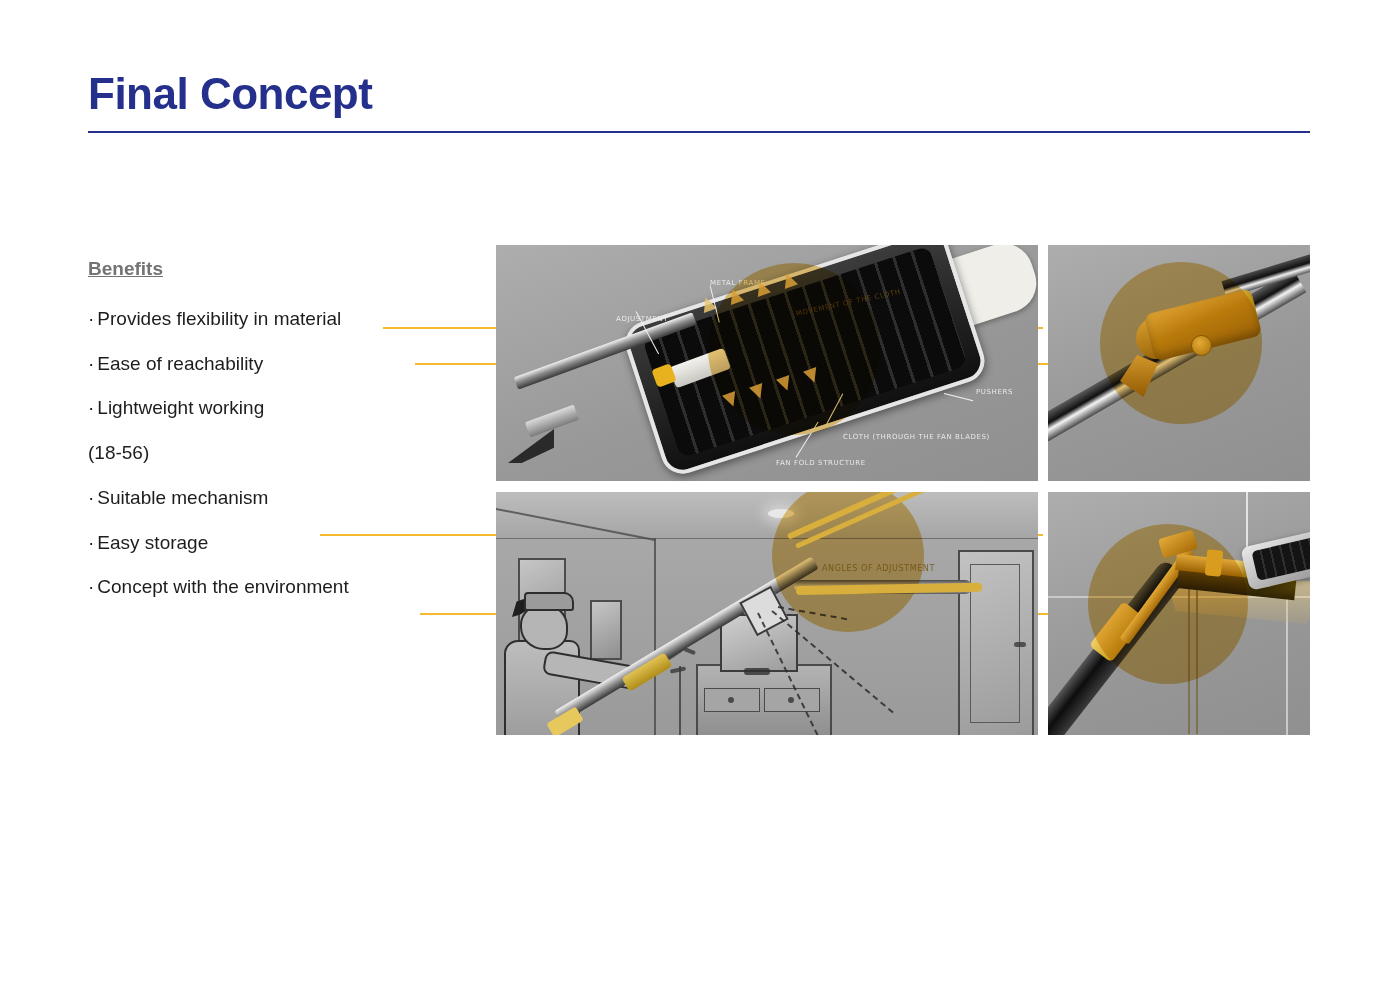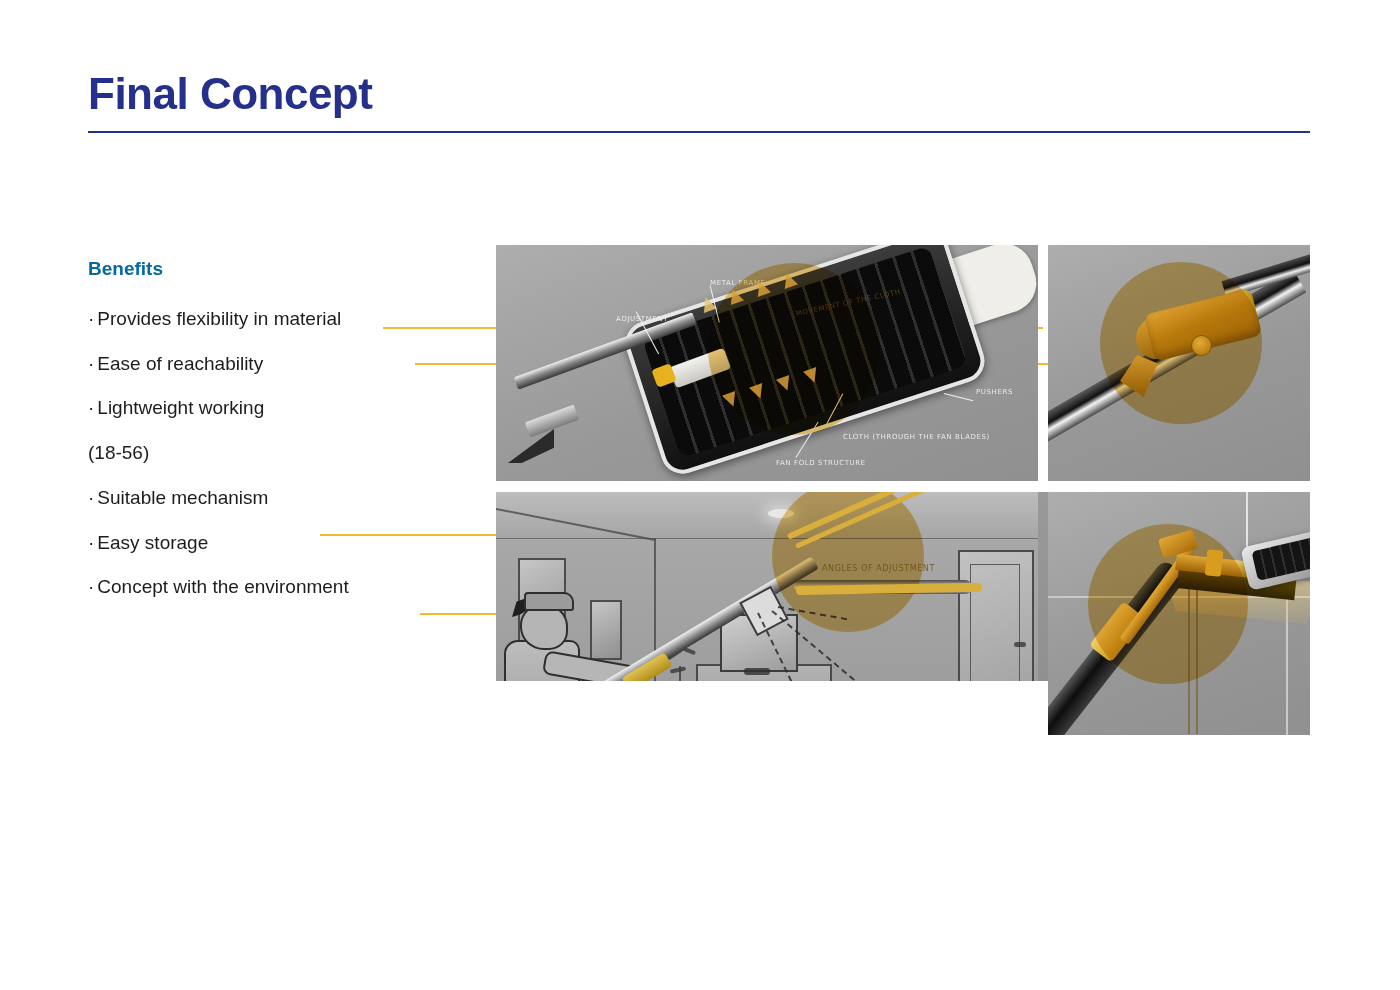--- a/index.html
+++ b/index.html
@@ -46,9 +46,10 @@
   #benefits-heading {
     font-size: 19px;
     font-weight: bold;
-    color: #0369a1;
+    color: #737373;
     margin: 0 0 26px 0;
     line-height: 1.2;
+    text-decoration: underline;
   }
   .benefit-item {
     font-size: 19px;

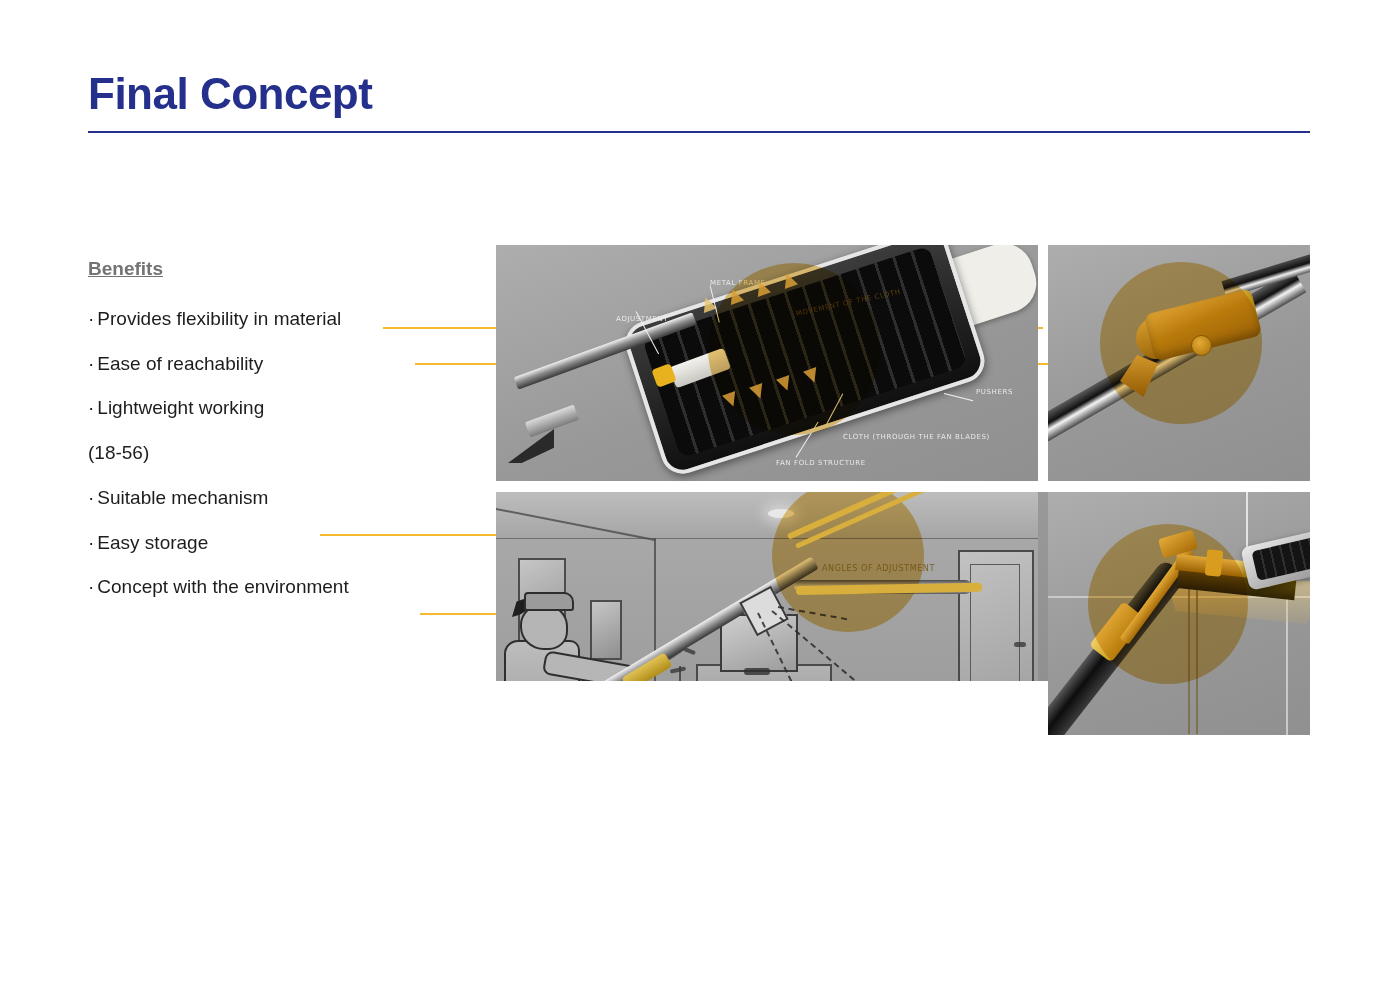--- a/index.html
+++ b/index.html
@@ -85,7 +85,7 @@
   }
   #panel-exploded   { left: 0;     top: 0;   width: 542px; height: 236px; }
   #panel-joint      { left: 552px; top: 0;   width: 262px; height: 236px; }
-  #panel-scene      { left: 0;     top: 247px; width: 542px; height: 189px; padding-left: 28px; }
+  #panel-scene      { left: 0;     top: 247px; width: 542px; height: 243px; }
   #panel-clamp      { left: 552px; top: 247px; width: 262px; height: 243px; }
 
   .panel-art { position: absolute; inset: 0; }

